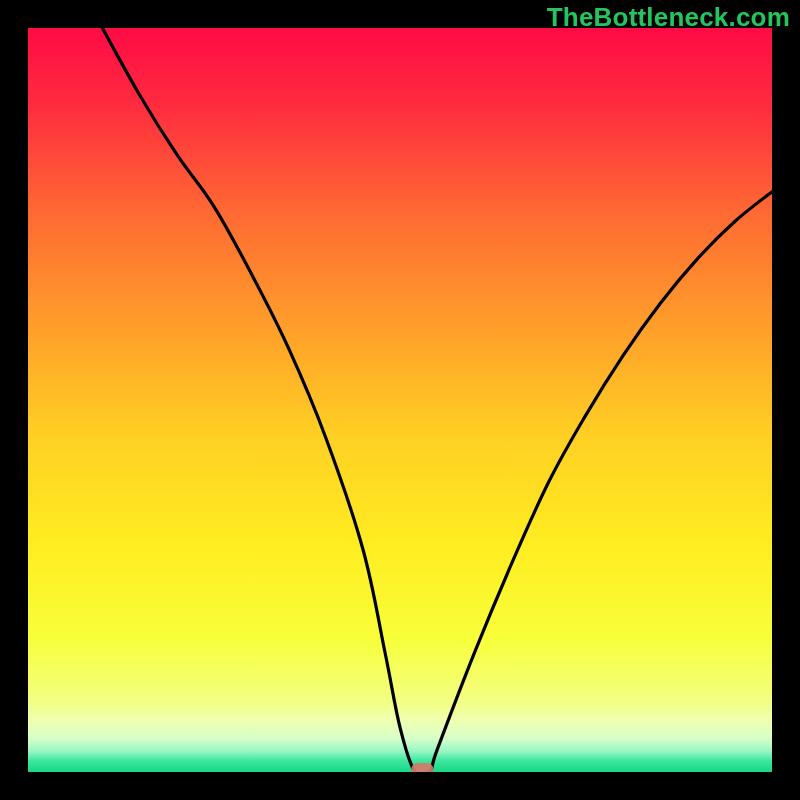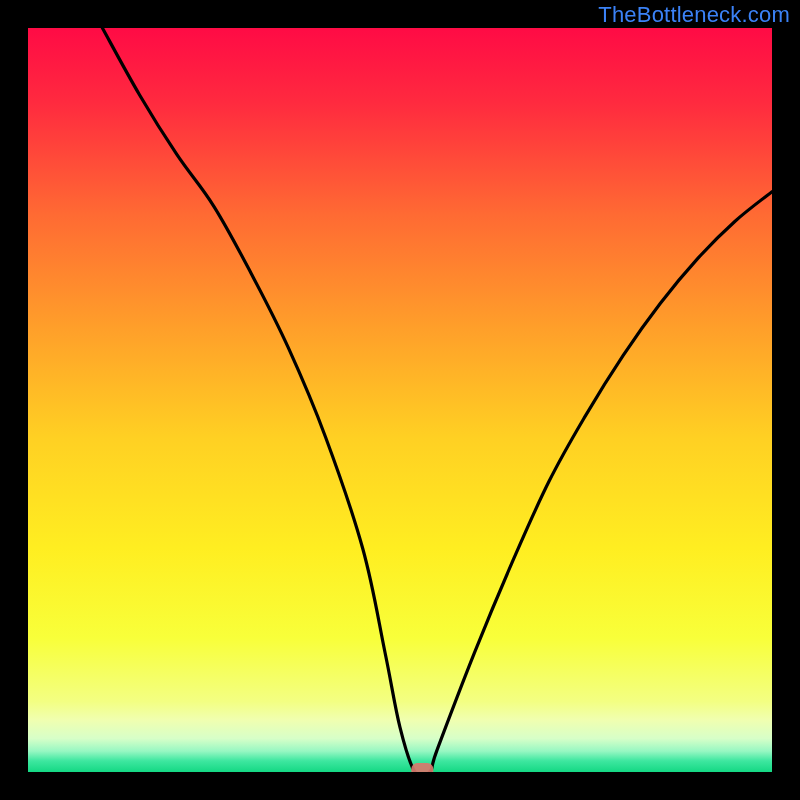--- a/index.html
+++ b/index.html
@@ -23,9 +23,9 @@
     top: 2px;
     right: 10px;
     font-family: Arial, Helvetica, sans-serif;
-    font-size: 22px;
-    font-weight: 400;
-    color: #3b82f6;
+    font-size: 26px;
+    font-weight: 700;
+    color: #22c55e;
     letter-spacing: 0.2px;
   }
   .plot {

